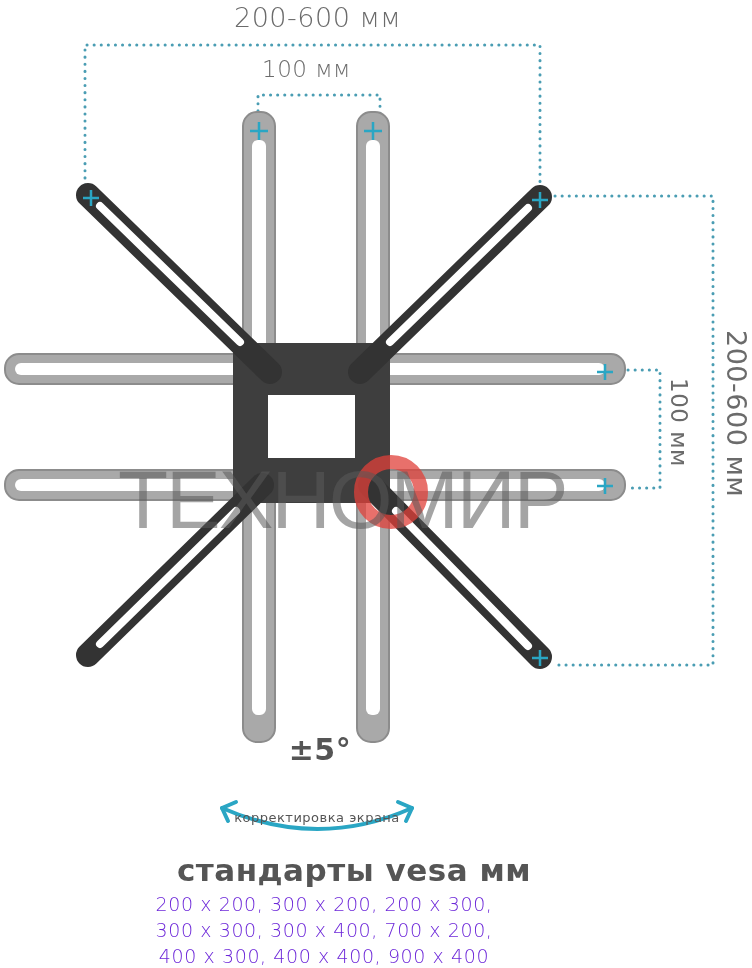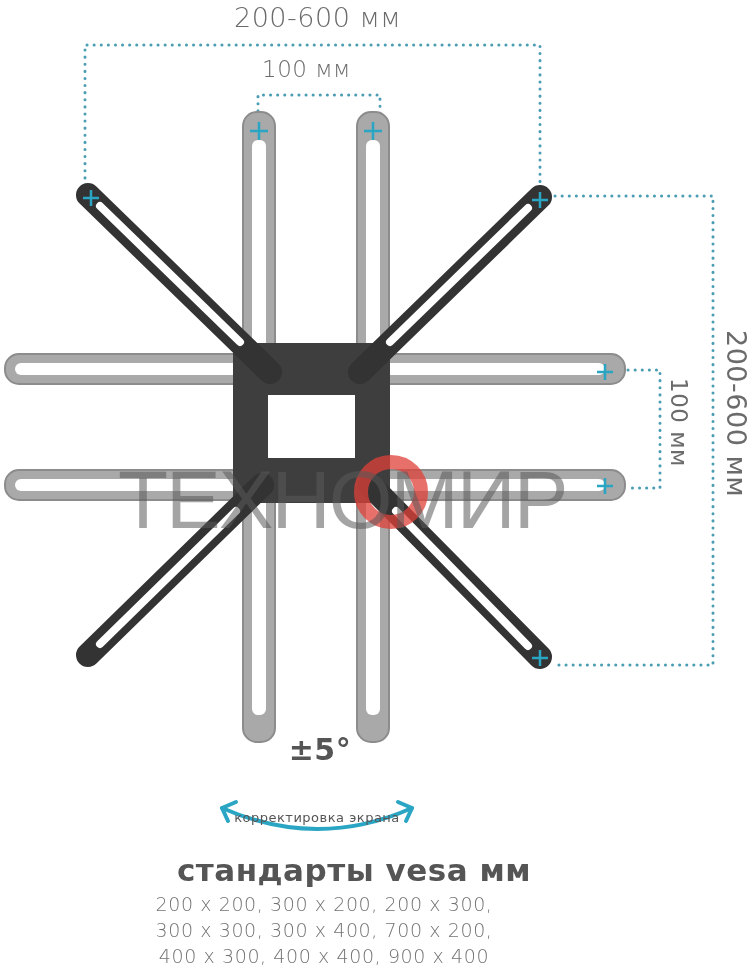--- a/index.html
+++ b/index.html
@@ -13,7 +13,7 @@
   .tilt{left:0;width:640px;text-align:center;top:732px;font-size:30px;font-weight:bold;color:#555;}
   .tilt-caption{left:0;width:634px;text-align:center;top:810px;font-size:13px;color:#555;}
   .std-title{left:0;width:620px;text-align:center;top:852px;font-size:31px;font-weight:bold;color:#555;margin-left:44px;}
-  .std-line{left:0;width:648px;text-align:center;font-size:19px;color:#737373;font-weight:300;letter-spacing:0.6px;}
+  .std-line{left:0;width:648px;text-align:center;font-size:19px;color:#6d28d9;font-weight:300;letter-spacing:0.6px;}
   .wm{position:absolute;left:118px;top:453px;font-size:82px;font-weight:normal;color:rgba(90,90,90,0.55);letter-spacing:-2px;font-family:"Liberation Sans",sans-serif;}
 </style>
 </head>

